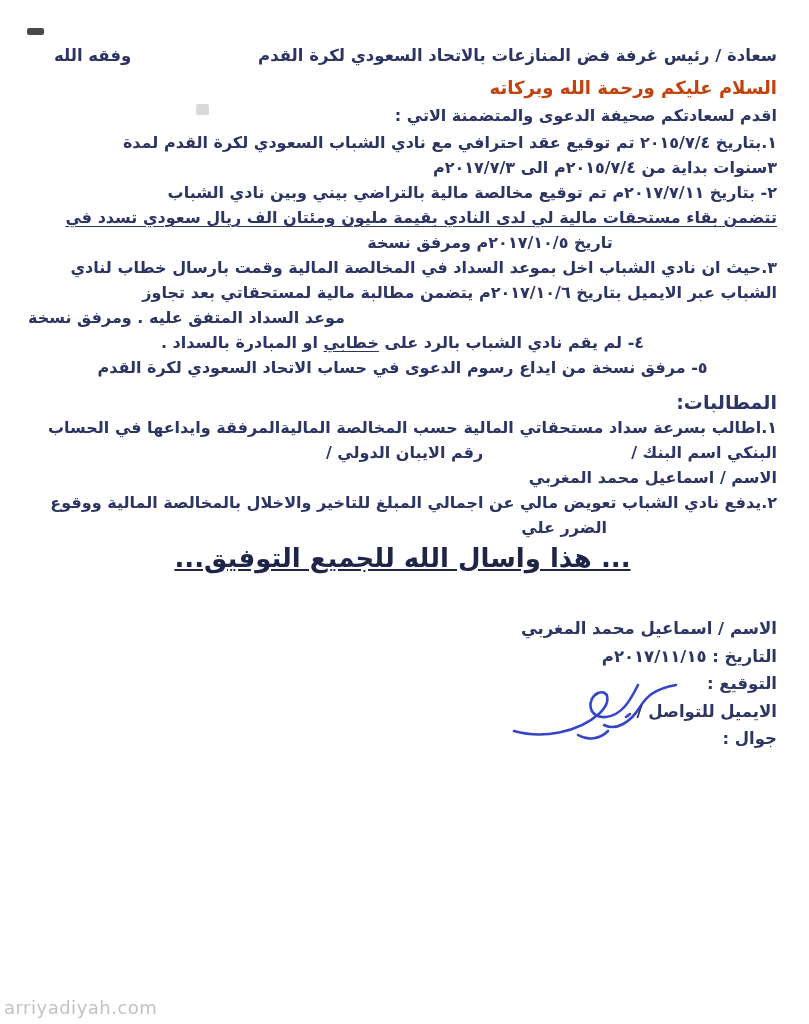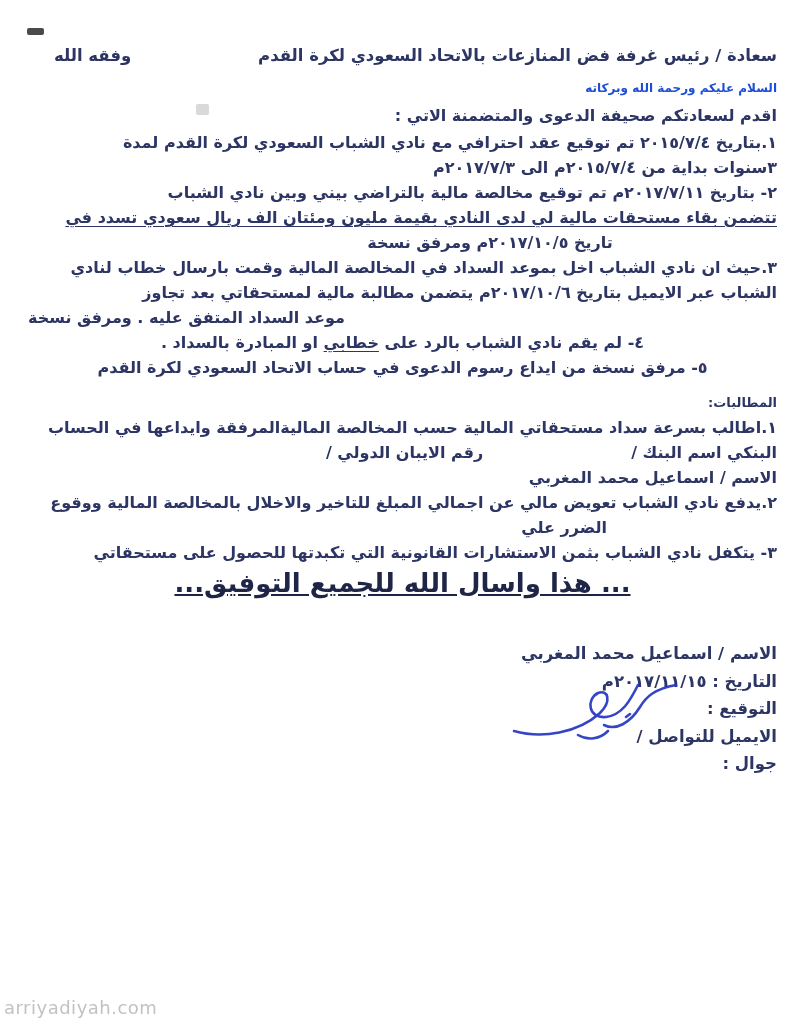--- a/index.html
+++ b/index.html
@@ -18,7 +18,7 @@
   .line{font-size:16px;line-height:25px;text-align:right;white-space:nowrap;}
   .hdr-row{display:flex;justify-content:space-between;align-items:flex-start;font-size:16.5px;line-height:24px;}
   .hdr-row .blessing{padding-left:26px;white-space:nowrap;}
-  .decorative{font-size:12px;line-height:26px;color:#1d4ed8;letter-spacing:.5px;}
+  .decorative{font-size:18px;line-height:26px;color:#c2410c;letter-spacing:.5px;}
   .greeting{margin-top:7px;}
   .intro{margin-top:2px;}
   .body-block{margin-top:2px;}

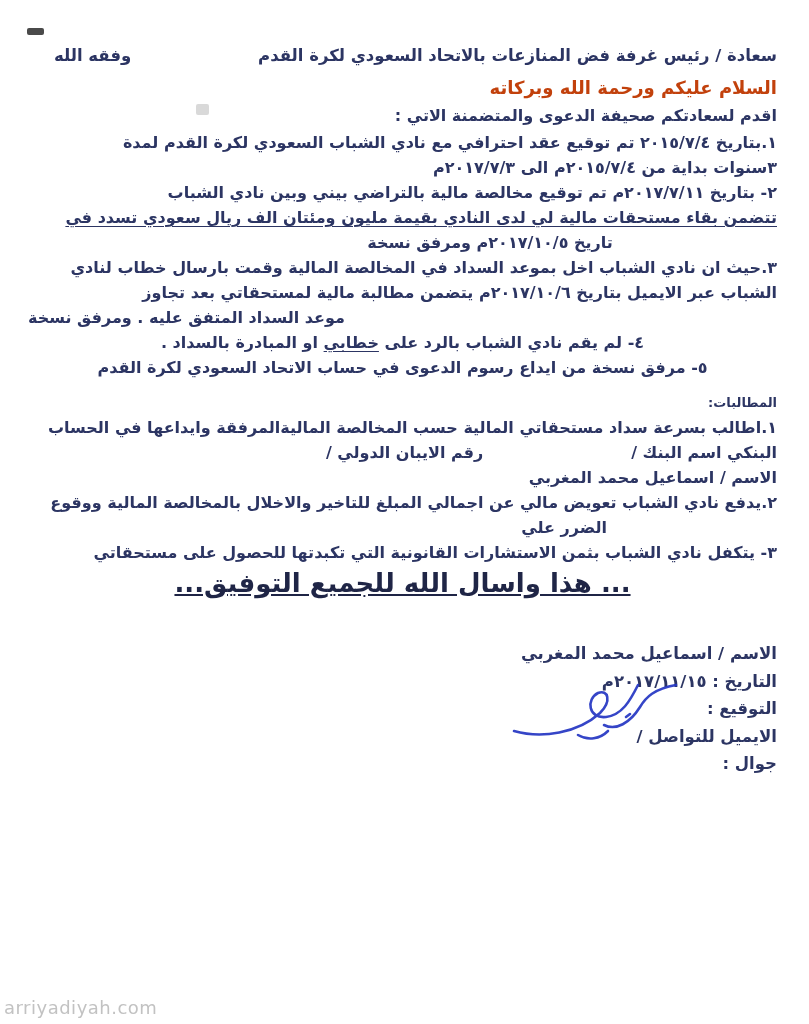--- a/index.html
+++ b/index.html
@@ -27,7 +27,7 @@
   .left-line{text-align:left;}
   .center-line{text-align:center;}
   .shift-right{padding-right:170px;}
-  .demands-heading{margin-top:10px;font-size:13px;}
+  .demands-heading{margin-top:10px;font-size:19px;}
   .bank-row{display:flex;justify-content:flex-start;}
   .bank-row .iban{margin-right:148px;}
   .claim3{margin-left:82px;}

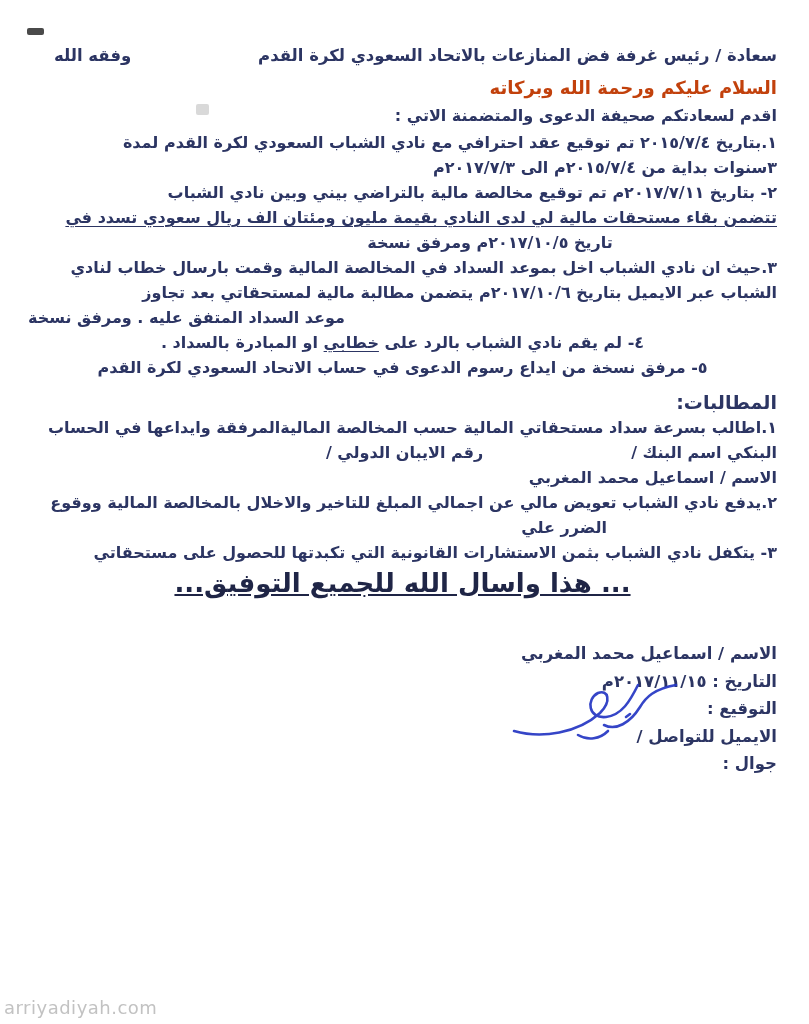--- a/index.html
+++ b/index.html
@@ -85,7 +85,6 @@
       <div class="line">الاسم / اسماعيل محمد المغربي</div>
       <div class="line">٢.يدفع نادي الشباب تعويض مالي عن اجمالي المبلغ للتاخير والاخلال بالمخالصة المالية ووقوع</div>
       <div class="line shift-right">الضرر علي</div>
-      <div class="line claim3">٣- يتكفل نادي الشباب بثمن الاستشارات القانونية التي تكبدتها للحصول على مستحقاتي</div>
       <div class="line decorative closing">... هذا واسال الله للجميع التوفيق...</div>
     </div>
 

